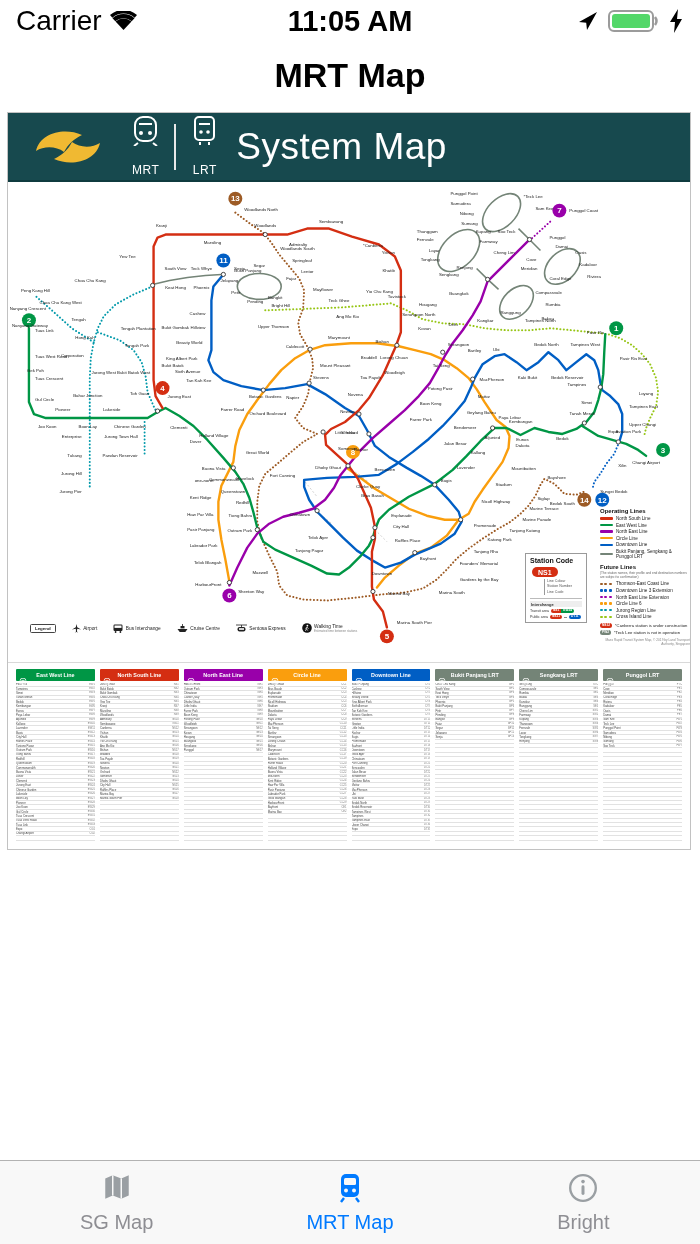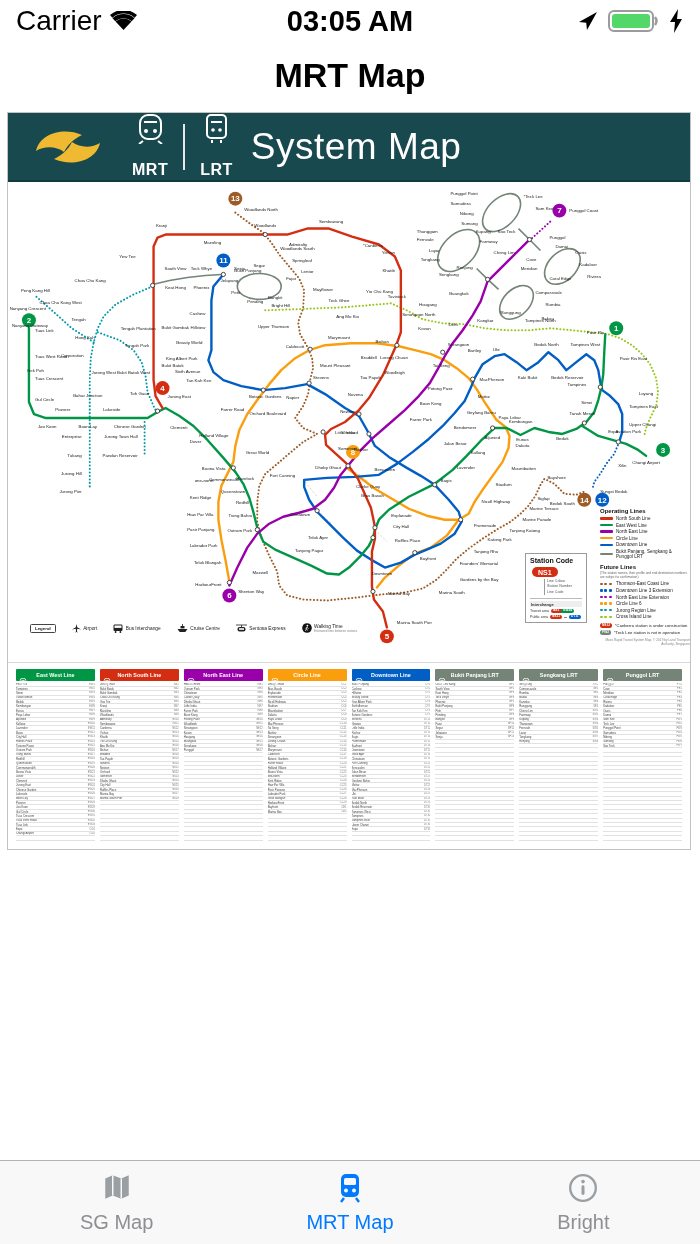--- a/index.html
+++ b/index.html
@@ -81,7 +81,7 @@
         <path d="M0 4 A20.5 20.5 0 0 1 27 4 L24.6 6.7 A16.8 16.8 0 0 0 2.4 6.7 Z" fill="#000"></path>
       </svg>
     </div>
-    <div class="sb-time">03:05 AM</div>
+    <div class="sb-time">11:05 AM</div>
     <div class="sb-right">
       <svg width="24" height="24" viewBox="0 0 24 24">
         <path d="M21 3 L11 21 L10.2 13.8 L3 13 Z" fill="#000"></path>

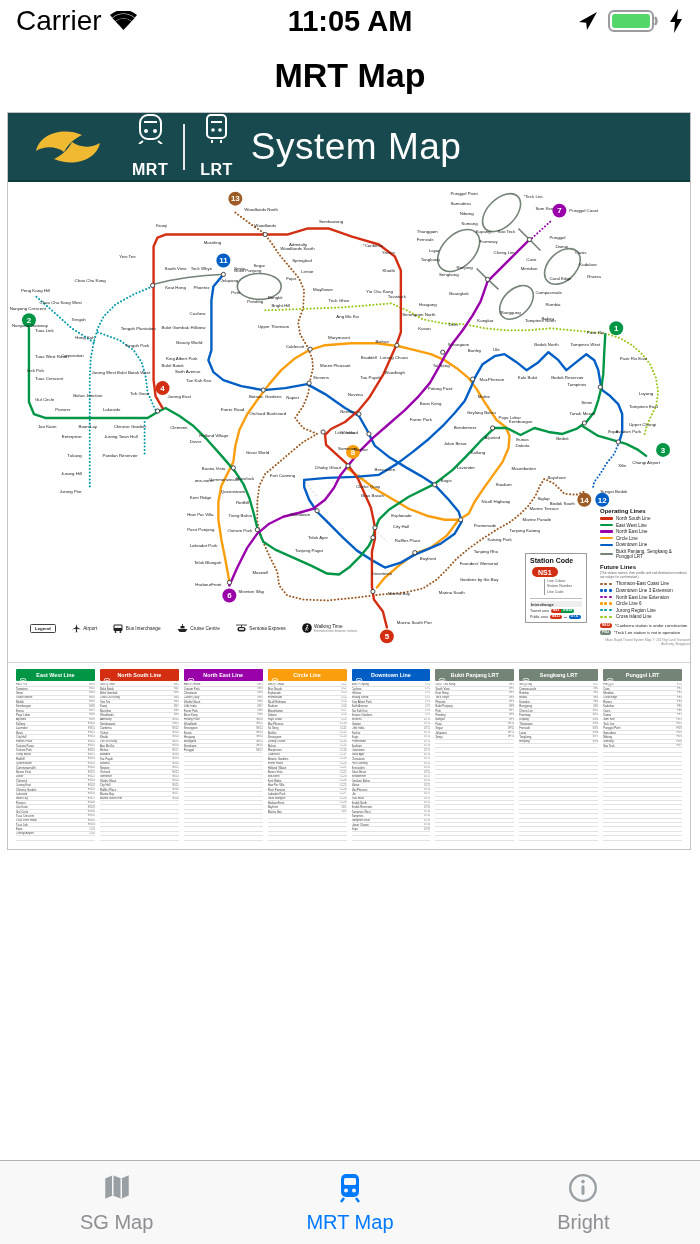--- a/index.html
+++ b/index.html
@@ -15,7 +15,7 @@
   .map-card{position:absolute;top:112px;left:7px;width:684px;border:1px solid #c2c2c2;background:#fff;box-sizing:border-box;}
   .map-header{height:67px;background:#17494e;display:flex;align-items:center;padding-left:22px;border-bottom:2px solid #0f3b3f;}
   .mh-block{display:flex;flex-direction:column;align-items:center;margin-left:26px;color:#fff;}
-  .mh-block .mh-label{font-size:16px;font-weight:bold;margin-top:17px;letter-spacing:.5px;}
+  .mh-block .mh-label{font-size:12px;font-weight:normal;margin-top:17px;letter-spacing:.5px;}
   .mh-divider{width:2px;height:46px;background:#e8e8e8;margin:0 15px;}
   .mh-title{color:#fff;font-size:37px;margin-left:18px;letter-spacing:.5px;}
   .map-body{position:relative;height:480px;background:#fff;overflow:hidden;}

